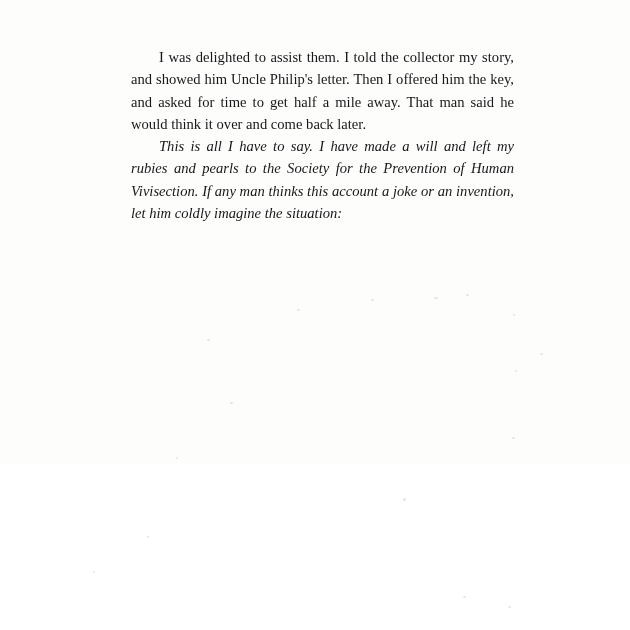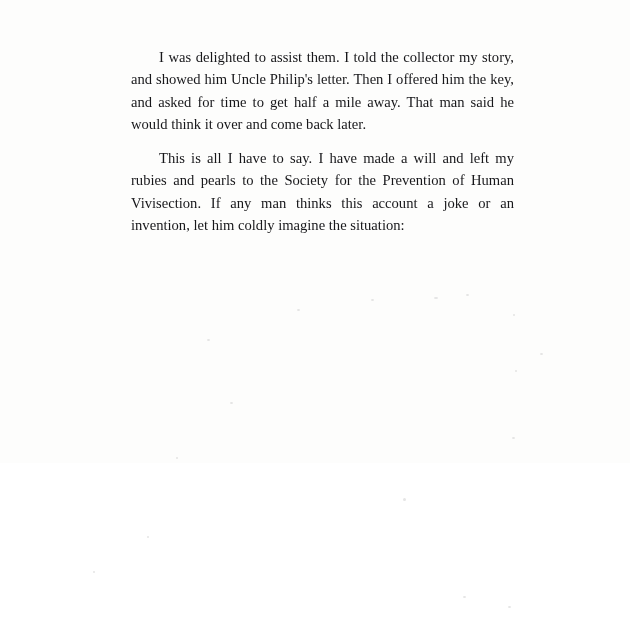--- a/index.html
+++ b/index.html
@@ -36,7 +36,8 @@
     hyphens: none;
   }
   .para + .para {
-    margin-top: 12px;
+    margin-top: 0px;
+    font-style: italic;
   }
   
   .speck {

